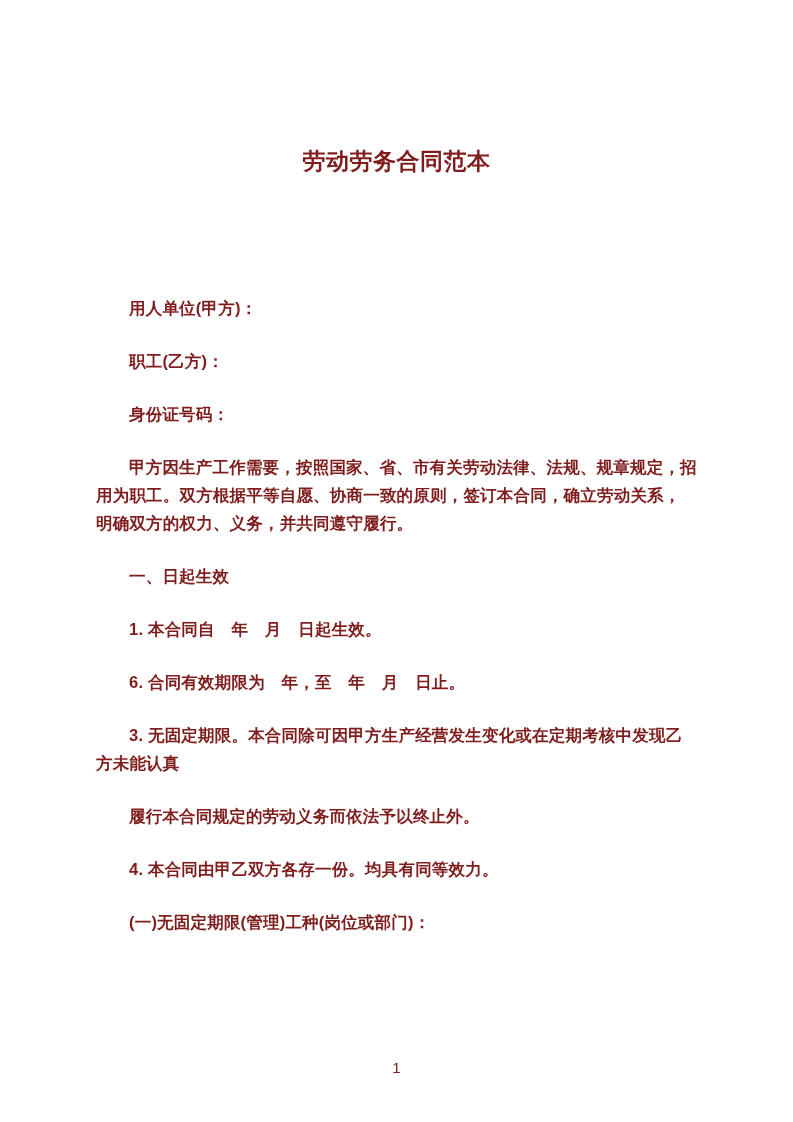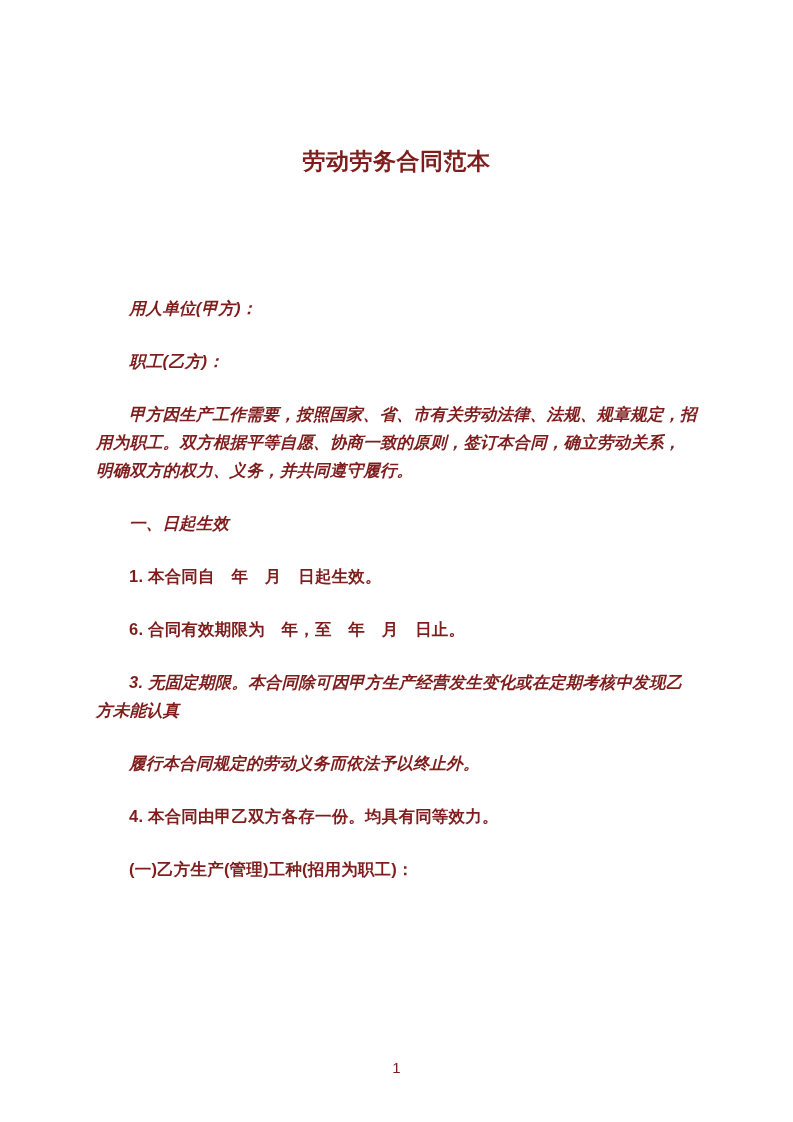--- a/index.html
+++ b/index.html
@@ -42,7 +42,6 @@
   }
   .bold {
     font-weight: bold;
-    font-style: italic;
   }
   .regular {
     font-weight: bold;

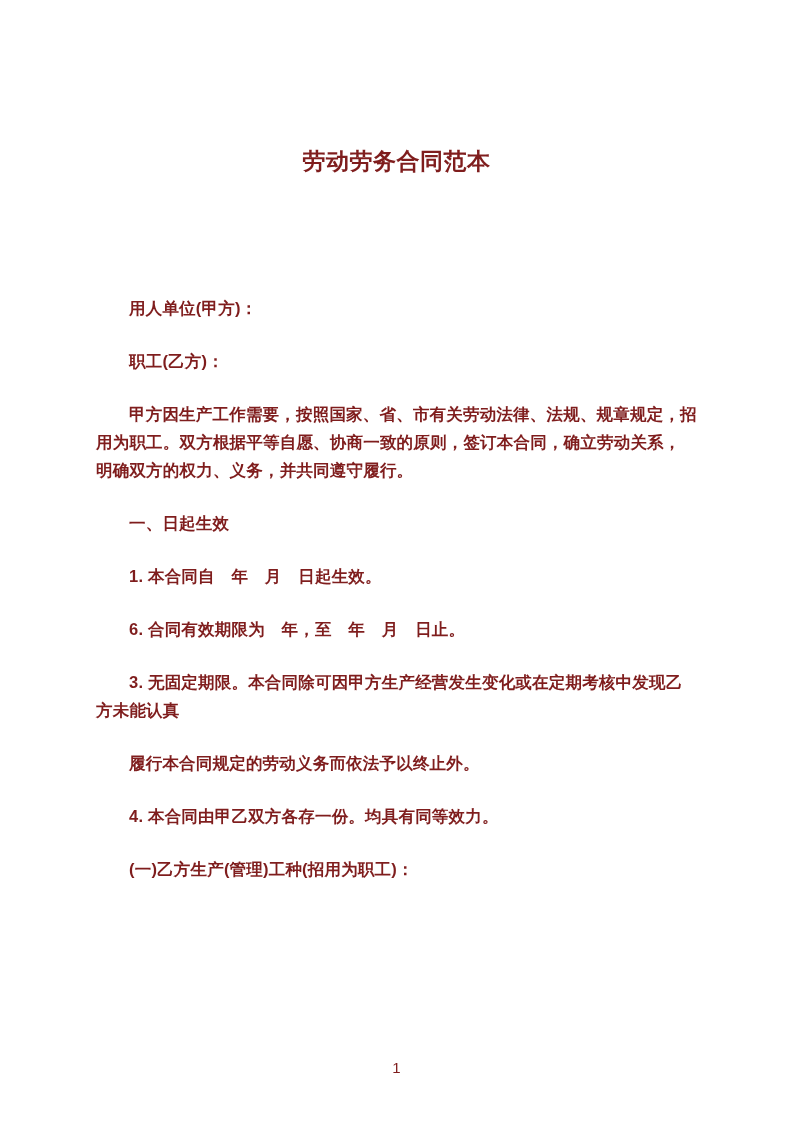--- a/index.html
+++ b/index.html
@@ -69,6 +69,7 @@
 
     <p class="para bold">职工(乙方)：</p>
 
+    <p class="para bold">身份证号码：</p>
 
     <p class="para bold">甲方因生产工作需要，按照国家、省、市有关劳动法律、法规、规章规定，招用为职工。双方根据平等自愿、协商一致的原则，签订本合同，确立劳动关系，明确双方的权力、义务，并共同遵守履行。</p>
 

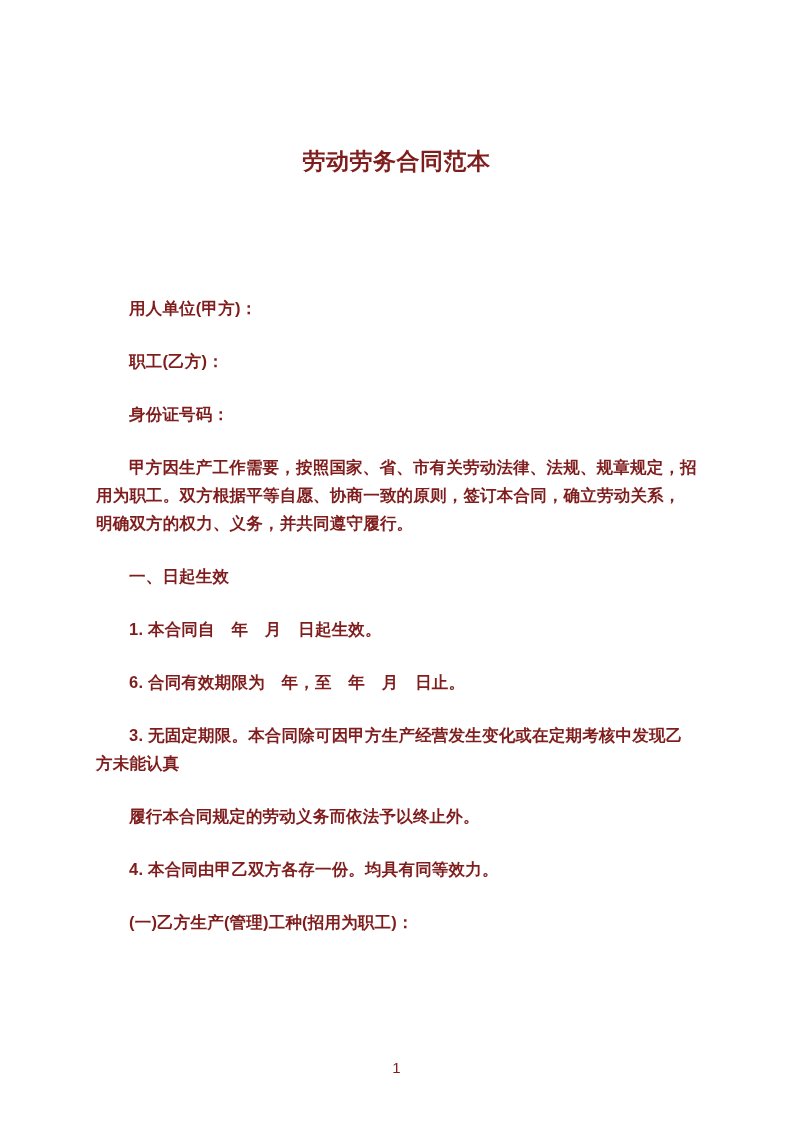--- a/index.html
+++ b/index.html
@@ -86,7 +86,7 @@
     <p class="para regular">4. 本合同由甲乙双方各存一份。均具有同等效力。</p>
 
 
-    <p class="para regular">(一)乙方生产(管理)工种(招用为职工)：</p>
+    <p class="para regular">(一)无固定期限(管理)工种(岗位或部门)：</p>
 
   </div>
 

